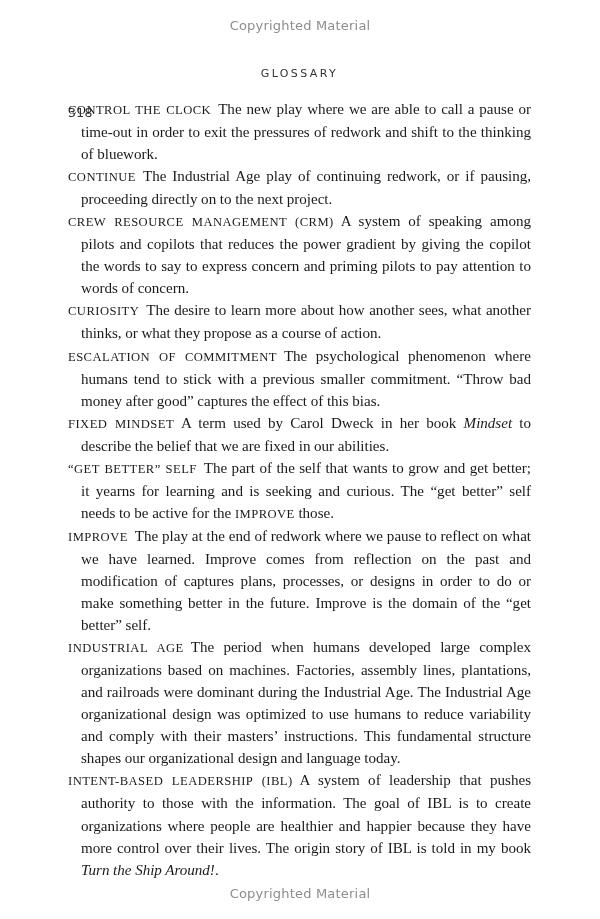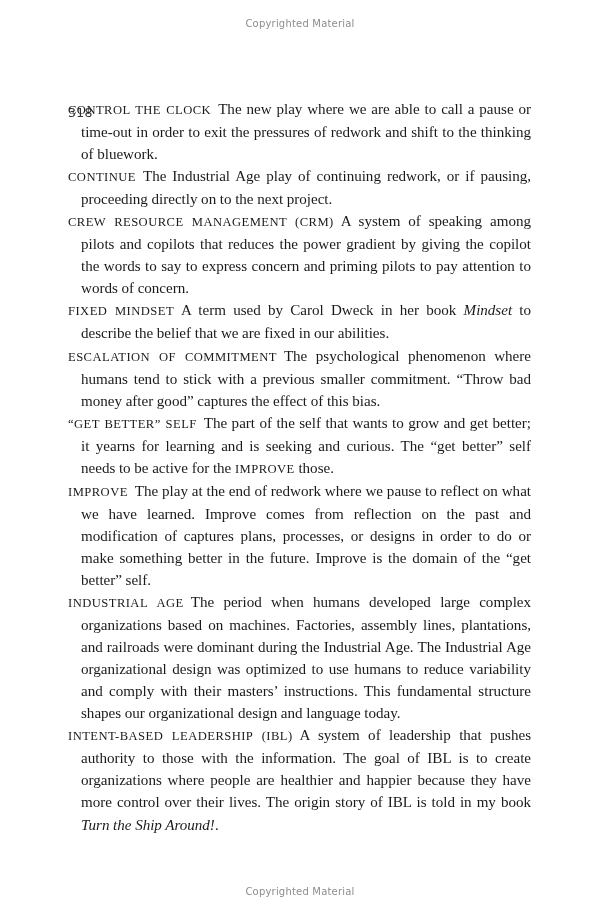--- a/index.html
+++ b/index.html
@@ -31,7 +31,7 @@
     width: 600px;
     text-align: center;
     font-family: "DejaVu Sans", sans-serif;
-    font-size: 10px;
+    font-size: 13px;
     letter-spacing: 0.2px;
     color: #8d8d8d;
     white-space: nowrap;

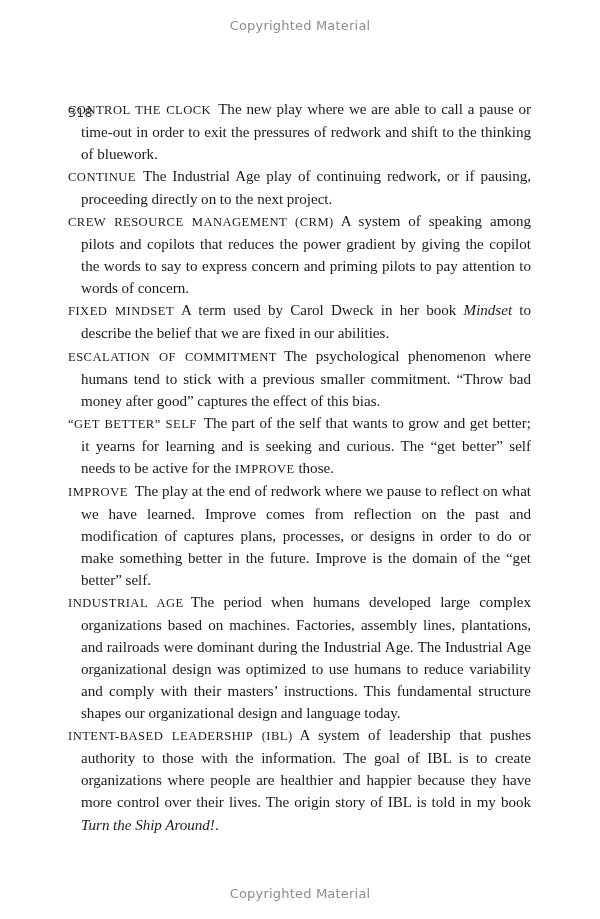--- a/index.html
+++ b/index.html
@@ -118,6 +118,7 @@
 
   <div class="running-head">
     <span class="folio">318</span>
+    <span class="head-title">GLOSSARY</span>
   </div>
 
   <div class="glossary" id="glossary">

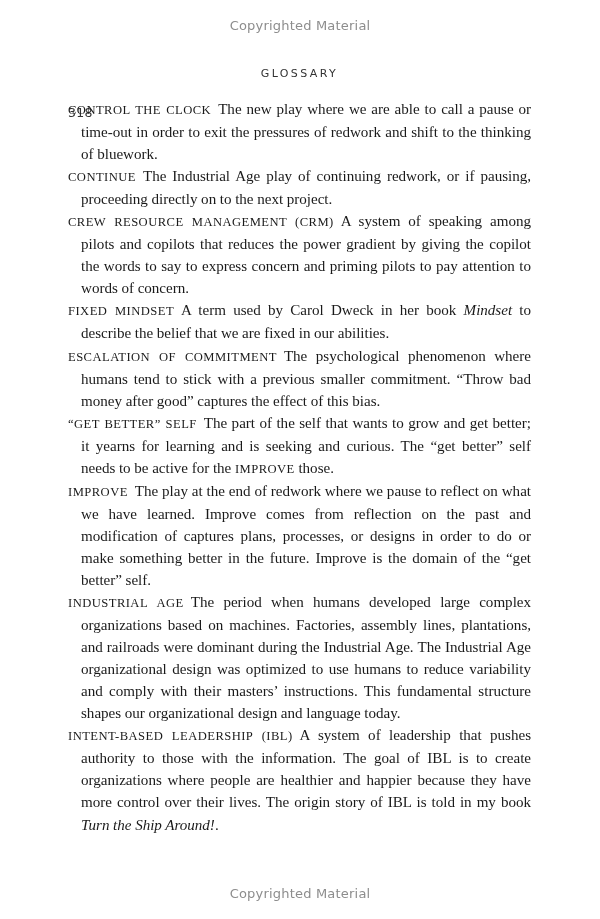--- a/index.html
+++ b/index.html
@@ -125,6 +125,7 @@
       <p class="entry"><span class="term">CONTROL THE CLOCK</span><span class="gap"></span><span>The new play where we are able to call a pause or time-out in order to exit the pressures of redwork and shift to the thinking of bluework.</span></p>
       <p class="entry"><span class="term">CONTINUE</span><span class="gap"></span><span>The Industrial Age play of continuing redwork, or if pausing, proceeding directly on to the next project.</span></p>
       <p class="entry"><span class="term">CREW RESOURCE MANAGEMENT</span> <span class="term abbr">(CRM)</span><span class="gap"></span><span>A system of speaking among pilots and copilots that reduces the power gradient by giving the copilot the words to say to express concern and priming pilots to pay attention to words of concern.</span></p>
+      <p class="entry"><span class="term">CURIOSITY</span><span class="gap"></span><span>The desire to learn more about how another sees, what another thinks, or what they propose as a course of action.</span></p>
       <p class="entry"><span class="term">FIXED MINDSET</span><span class="gap"></span><span><span>A term used by Carol Dweck in her book </span><span class="ital">Mindset</span><span> to describe the belief that we are fixed in our abilities.</span></span></p>
       <p class="entry"><span class="term">ESCALATION OF COMMITMENT</span><span class="gap"></span><span>The psychological phenomenon where humans tend to stick with a previous smaller commitment. “Throw bad money after good” captures the effect of this bias.</span></p>
       <p class="entry"><span class="term">“GET BETTER” SELF</span><span class="gap"></span><span><span>The part of the self that wants to grow and get better; it yearns for learning and is seeking and curious. The “get better” self needs to be active for the </span><span class="xref">IMPROVE</span><span> those.</span></span></p>

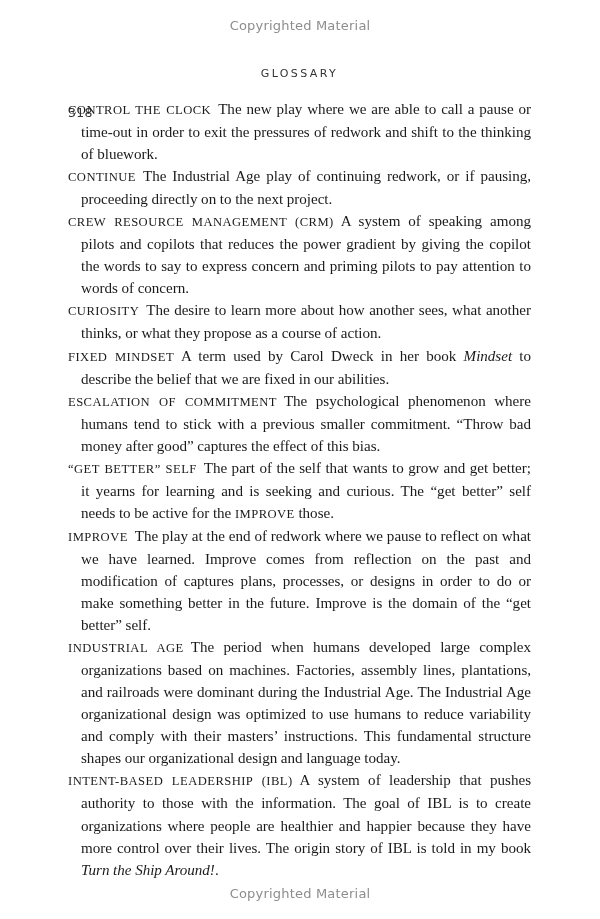--- a/index.html
+++ b/index.html
@@ -126,8 +126,8 @@
       <p class="entry"><span class="term">CONTINUE</span><span class="gap"></span><span>The Industrial Age play of continuing redwork, or if pausing, proceeding directly on to the next project.</span></p>
       <p class="entry"><span class="term">CREW RESOURCE MANAGEMENT</span> <span class="term abbr">(CRM)</span><span class="gap"></span><span>A system of speaking among pilots and copilots that reduces the power gradient by giving the copilot the words to say to express concern and priming pilots to pay attention to words of concern.</span></p>
       <p class="entry"><span class="term">CURIOSITY</span><span class="gap"></span><span>The desire to learn more about how another sees, what another thinks, or what they propose as a course of action.</span></p>
+      <p class="entry"><span class="term">ESCALATION OF COMMITMENT</span><span class="gap"></span><span>The psychological phenomenon where humans tend to stick with a previous smaller commitment. “Throw bad money after good” captures the effect of this bias.</span></p>
       <p class="entry"><span class="term">FIXED MINDSET</span><span class="gap"></span><span><span>A term used by Carol Dweck in her book </span><span class="ital">Mindset</span><span> to describe the belief that we are fixed in our abilities.</span></span></p>
-      <p class="entry"><span class="term">ESCALATION OF COMMITMENT</span><span class="gap"></span><span>The psychological phenomenon where humans tend to stick with a previous smaller commitment. “Throw bad money after good” captures the effect of this bias.</span></p>
       <p class="entry"><span class="term">“GET BETTER” SELF</span><span class="gap"></span><span><span>The part of the self that wants to grow and get better; it yearns for learning and is seeking and curious. The “get better” self needs to be active for the </span><span class="xref">IMPROVE</span><span> those.</span></span></p>
       <p class="entry"><span class="term">IMPROVE</span><span class="gap"></span><span>The play at the end of redwork where we pause to reflect on what we have learned. Improve comes from reflection on the past and modification of captures plans, processes, or designs in order to do or make something better in the future. Improve is the domain of the “get better” self.</span></p>
       <p class="entry"><span class="term">INDUSTRIAL AGE</span><span class="gap"></span><span>The period when humans developed large complex organizations based on machines. Factories, assembly lines, plantations, and railroads were dominant during the Industrial Age. The Industrial Age organizational design was optimized to use humans to reduce variability and comply with their masters’ instructions. This fundamental structure shapes our organizational design and language today.</span></p>

